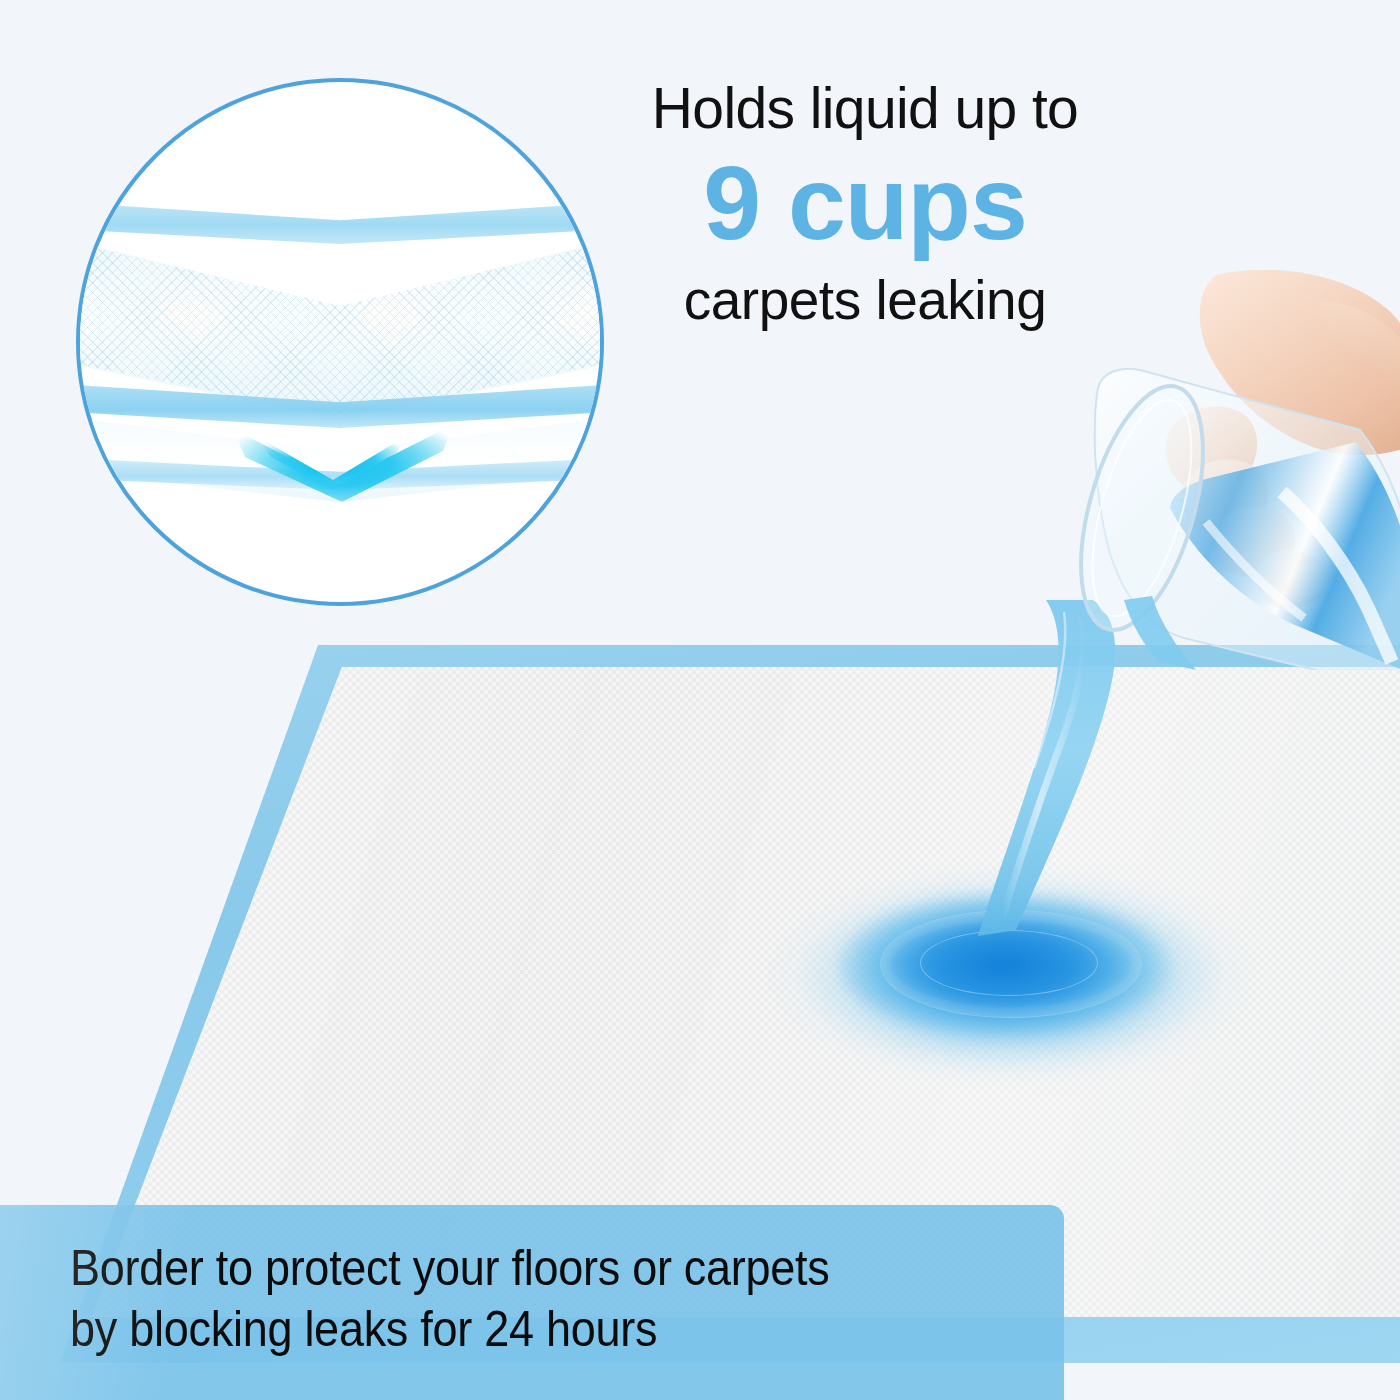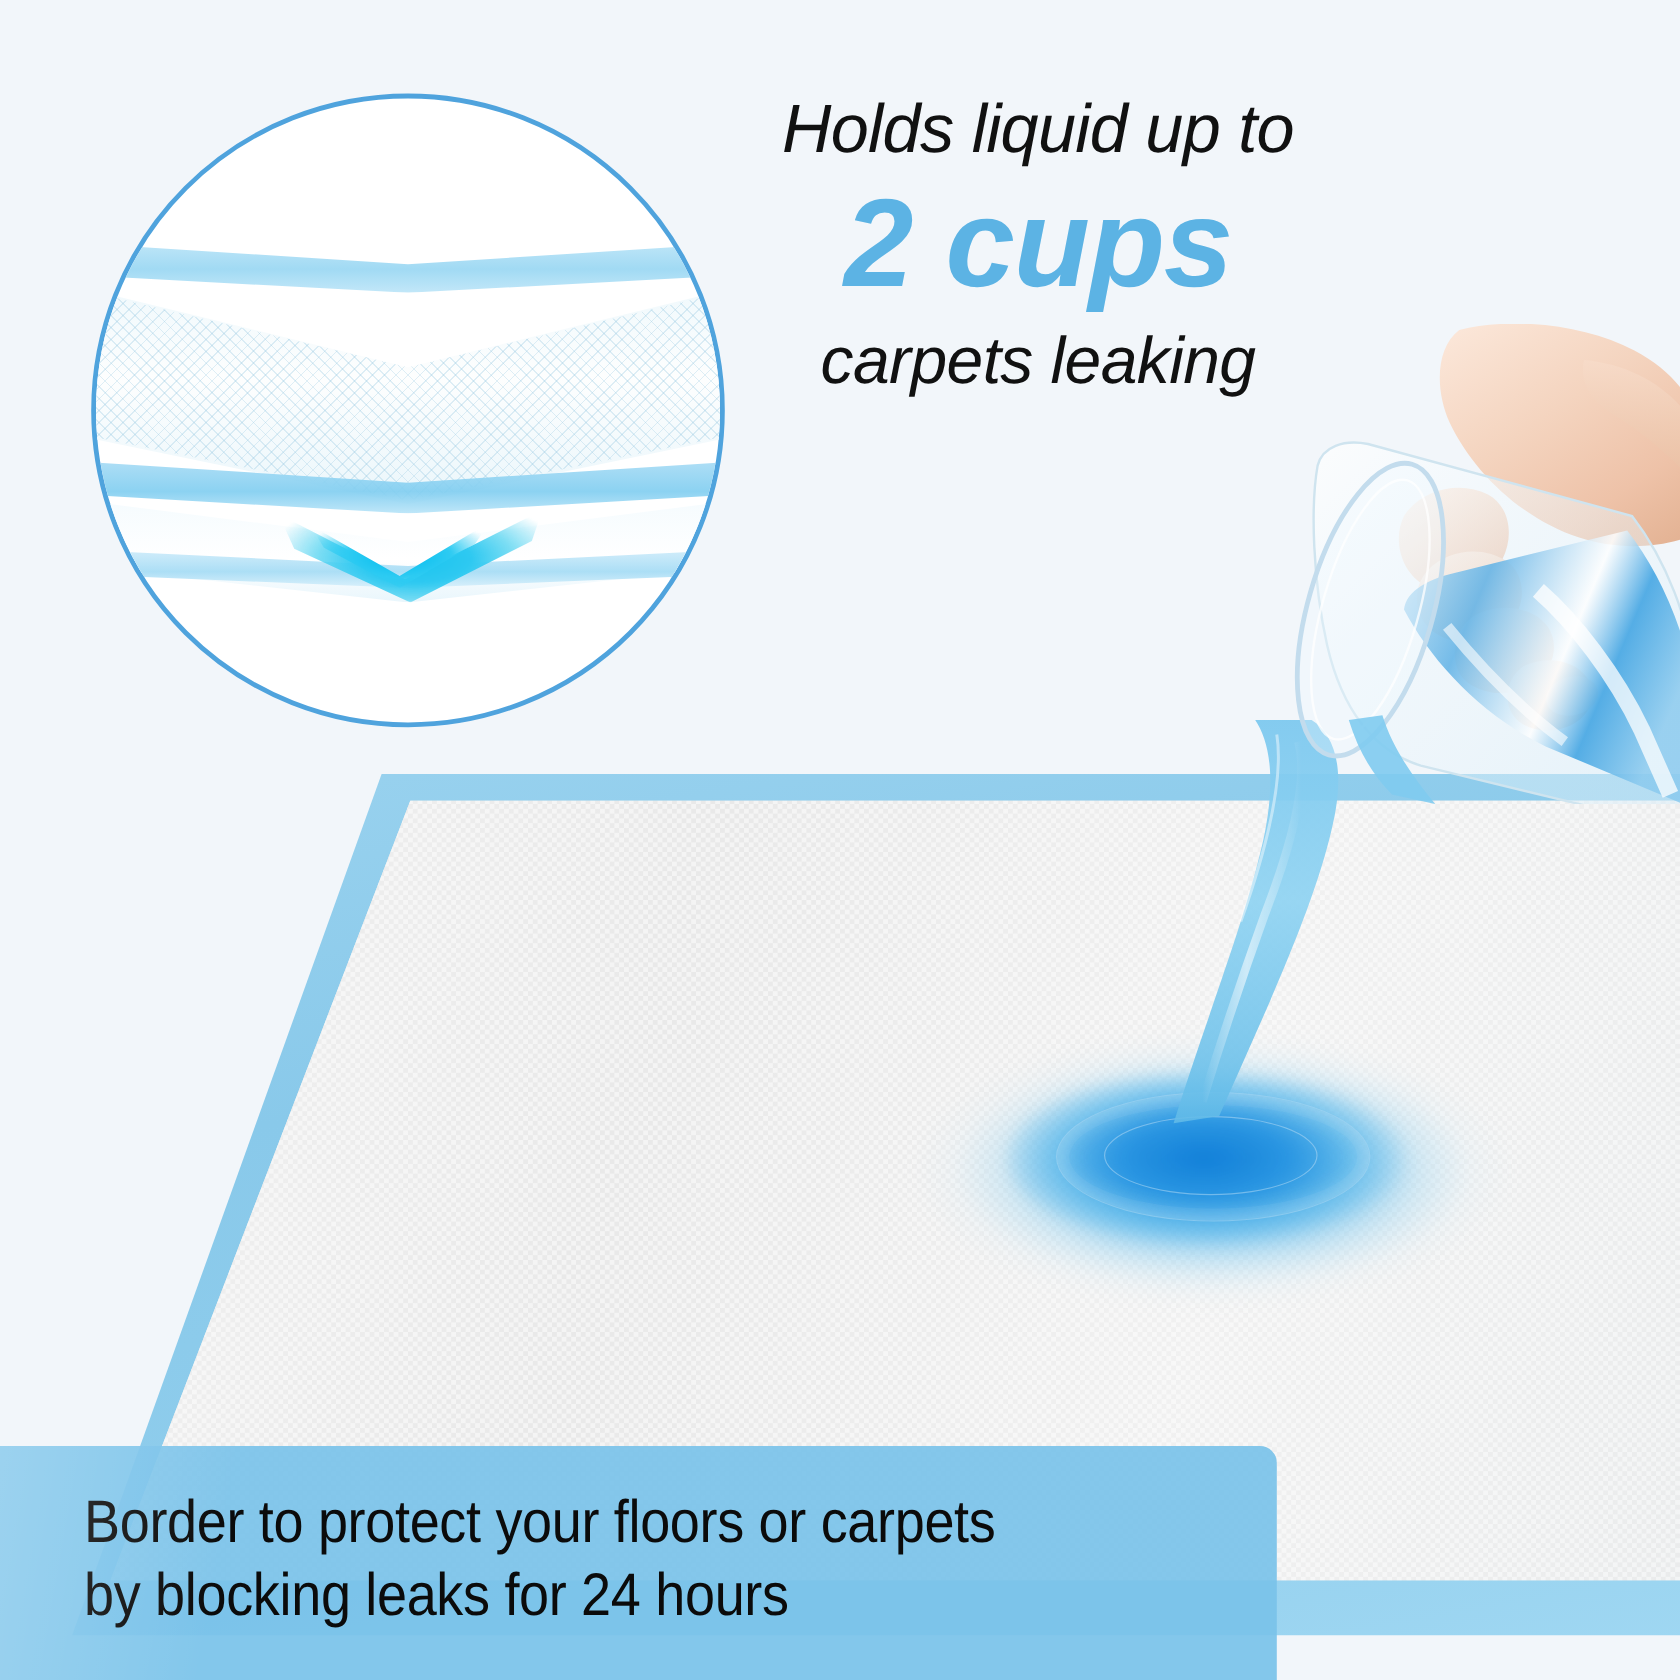--- a/index.html
+++ b/index.html
@@ -25,7 +25,6 @@
     width:530px;
     text-align:center;
     z-index:20;
-    font-style:italic;
   }
   .headline-line1 {
     font-size:57px;

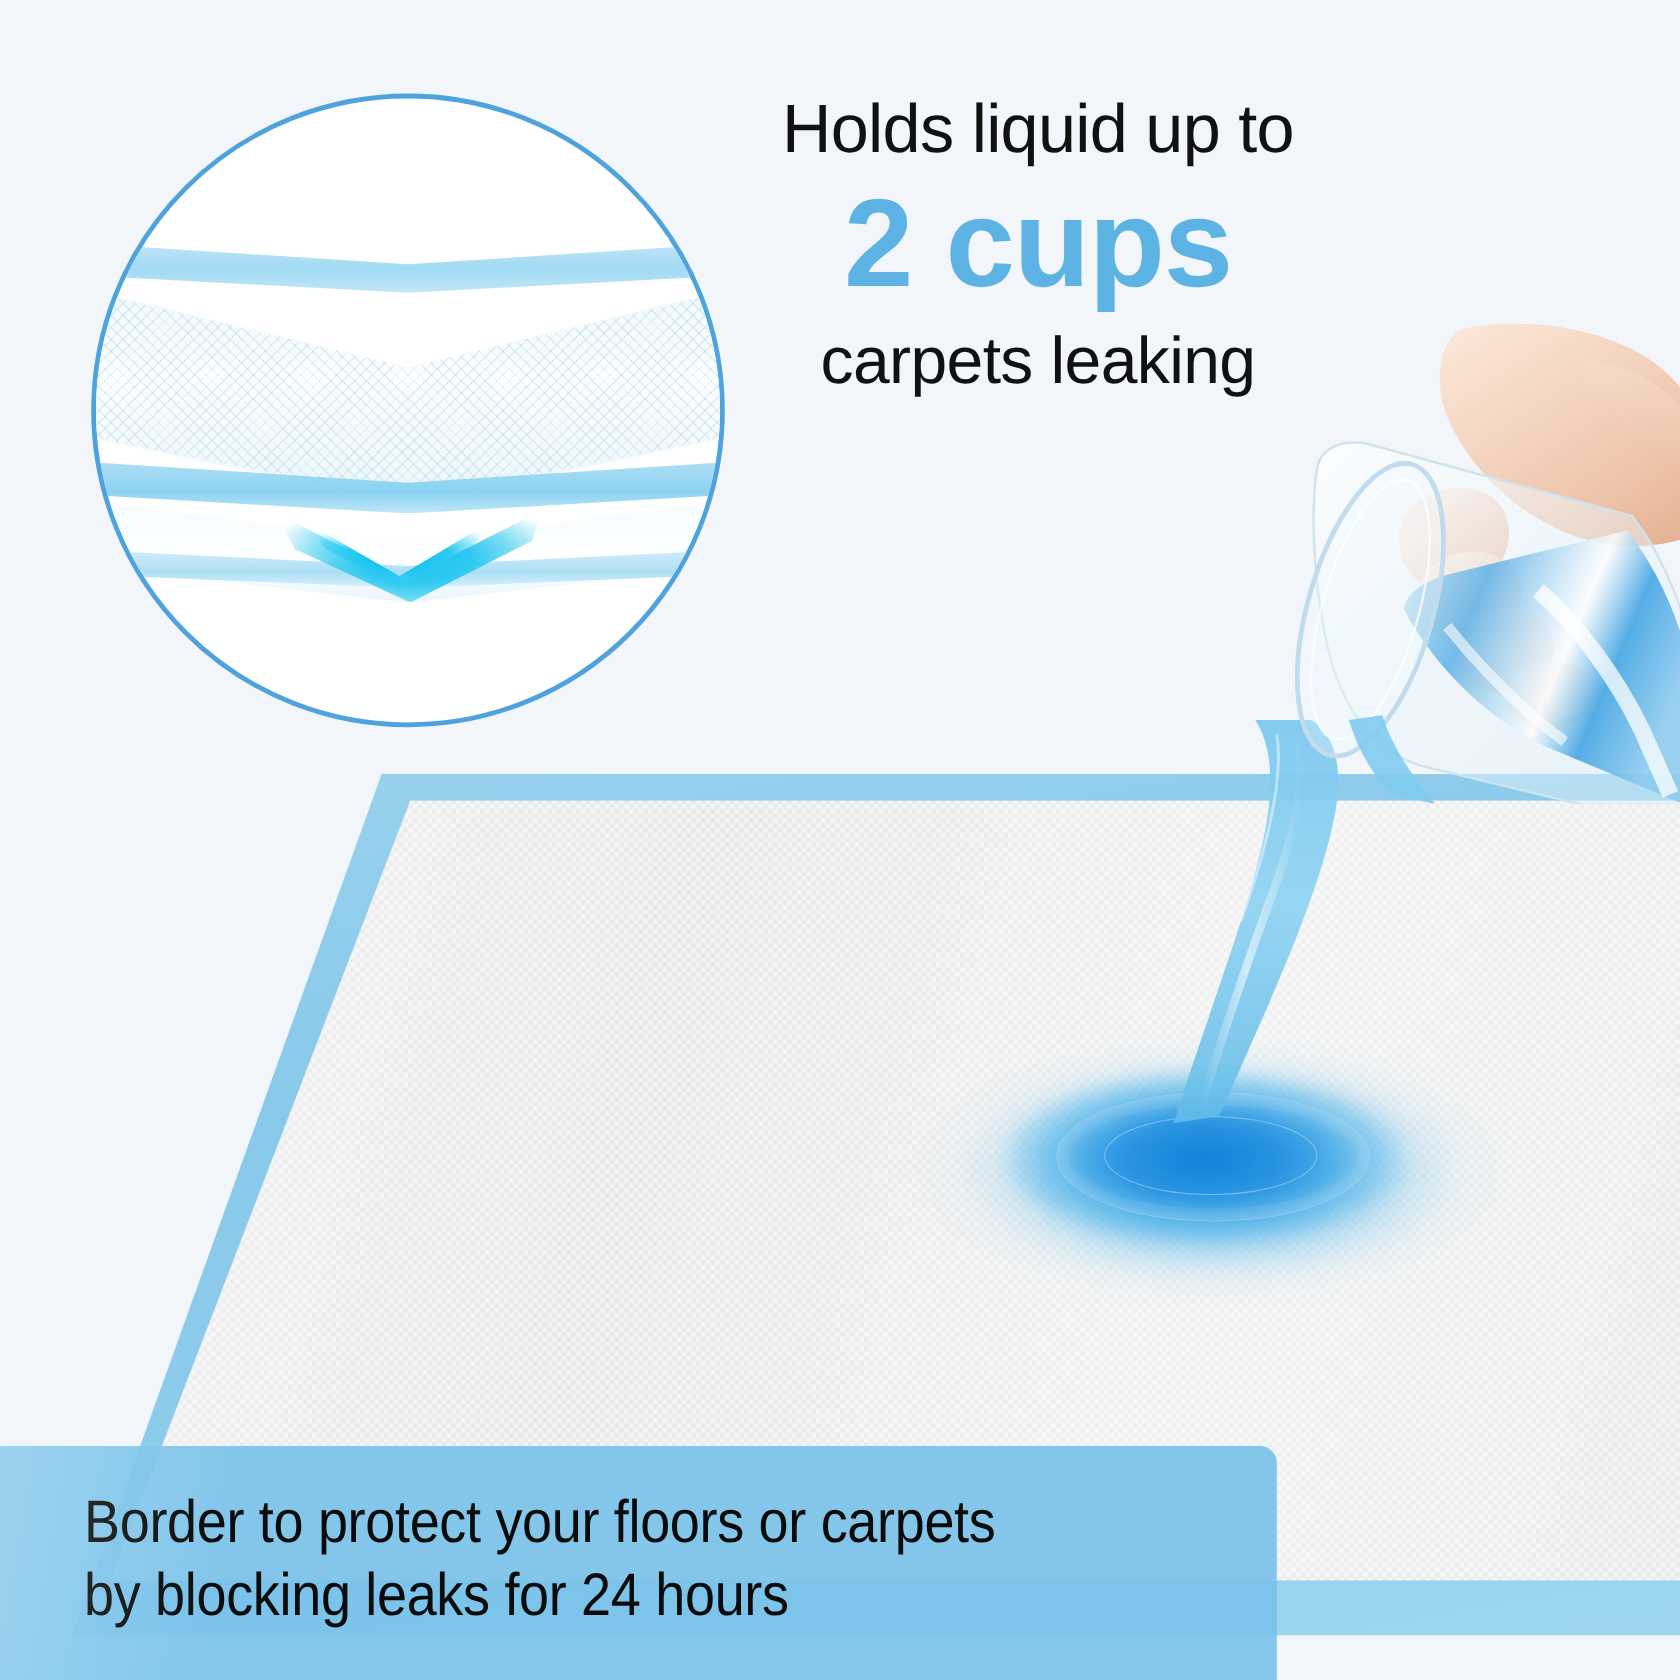--- a/index.html
+++ b/index.html
@@ -266,7 +266,7 @@
 
   <div class="headline-block">
     <div class="headline-line1">Holds liquid up to</div>
-    <div class="headline-highlight">2 cups</div>
+    <div class="headline-highlight">9 cups</div>
     <div class="headline-line3">carpets leaking</div>
   </div>
 

